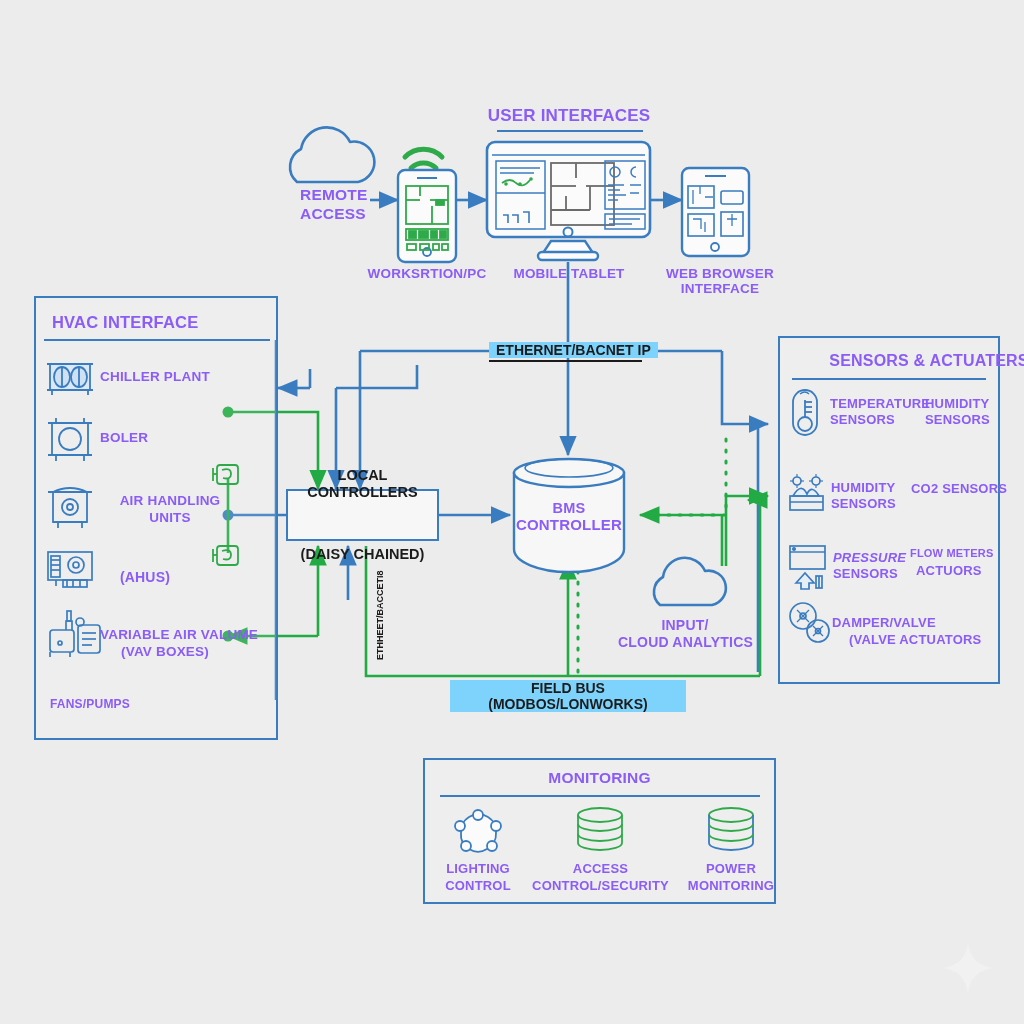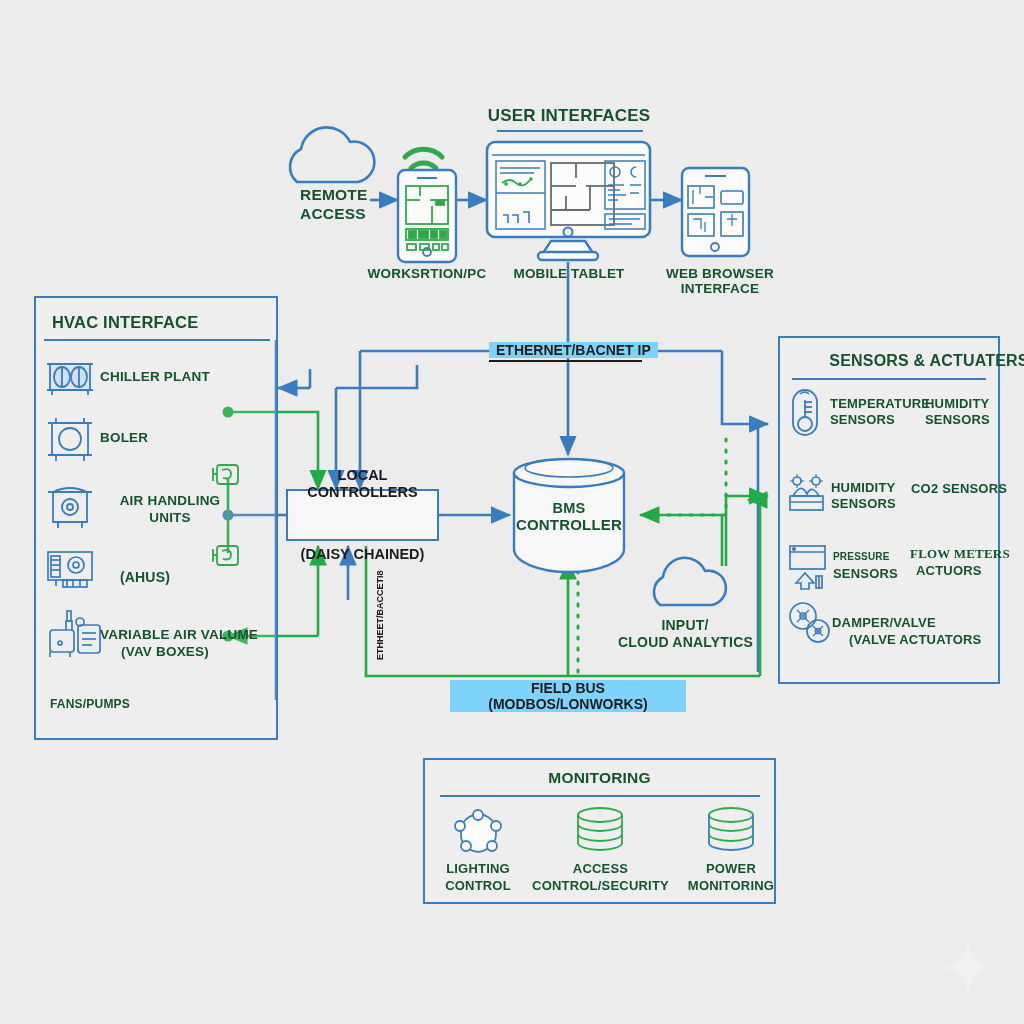--- a/index.html
+++ b/index.html
@@ -13,7 +13,7 @@
   }
   #stage { position:absolute; inset:0; width:1024px; height:1024px; }
   svg.layer { position:absolute; left:0; top:0; width:1024px; height:1024px; }
-  .txt { position:absolute; color:#14532d; font-weight:700; letter-spacing:.2px; line-height:1.12; }
+  .txt { position:absolute; color:#8b5cf6; font-weight:700; letter-spacing:.2px; line-height:1.12; }
   .ctr { text-align:center; }
 
   

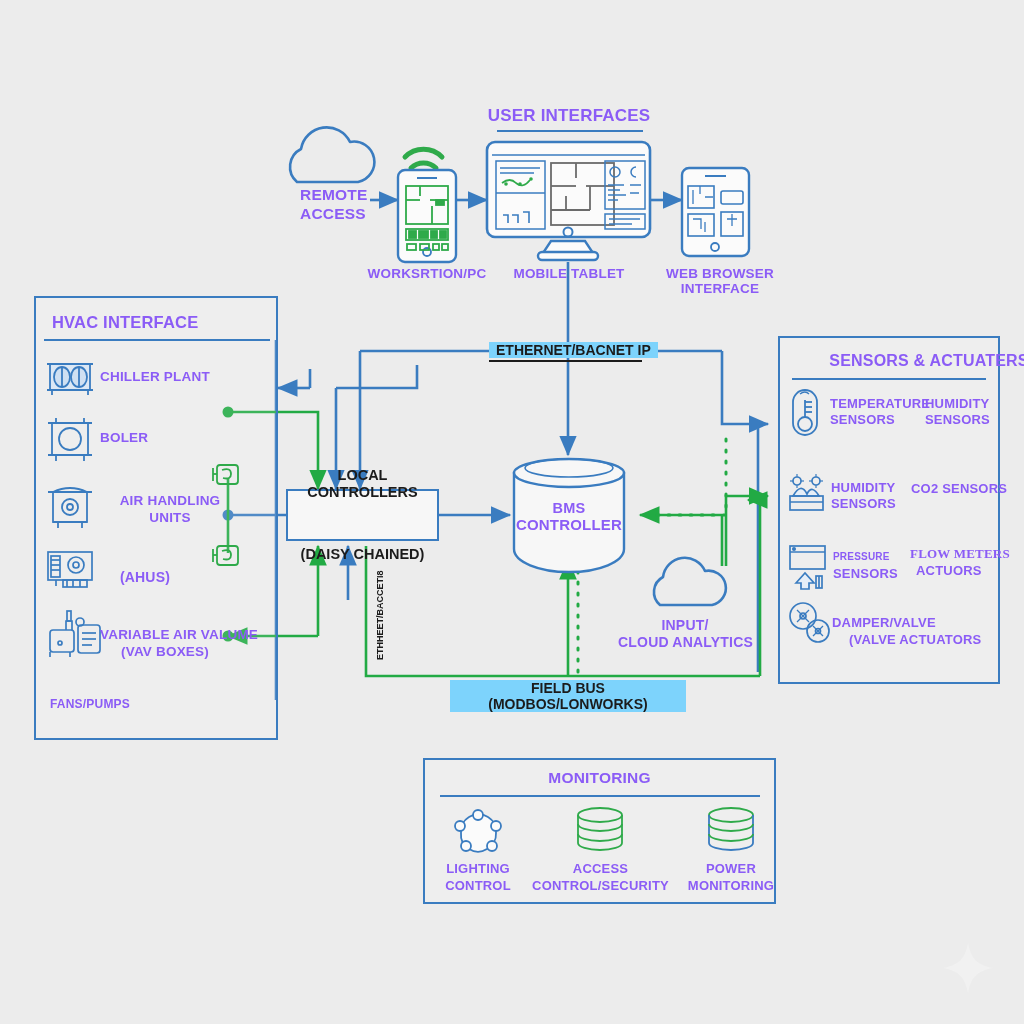--- a/index.html
+++ b/index.html
@@ -381,7 +381,7 @@
   <div class="txt" style="left:831px; top:497px; font-size:13px;">SENSORS</div>
   <div class="txt" style="left:911px; top:482px; font-size:13px;">CO2 SENSORS</div>
 
-  <div class="txt" style="left:833px; top:551px; font-size:10px;">PRESSURE</div>
+  <div class="txt" style="left:833px; top:551px; font-size:13px;font-style:italic;">PRESSURE</div>
   <div class="txt" style="left:833px; top:567px; font-size:13px;">SENSORS</div>
   <div class="txt" style="left:910px; top:547px; font-size:13px;font-family:Liberation Serif, serif;">FLOW METERS</div>
   <div class="txt" style="left:916px; top:564px; font-size:13px;">ACTUORS</div>

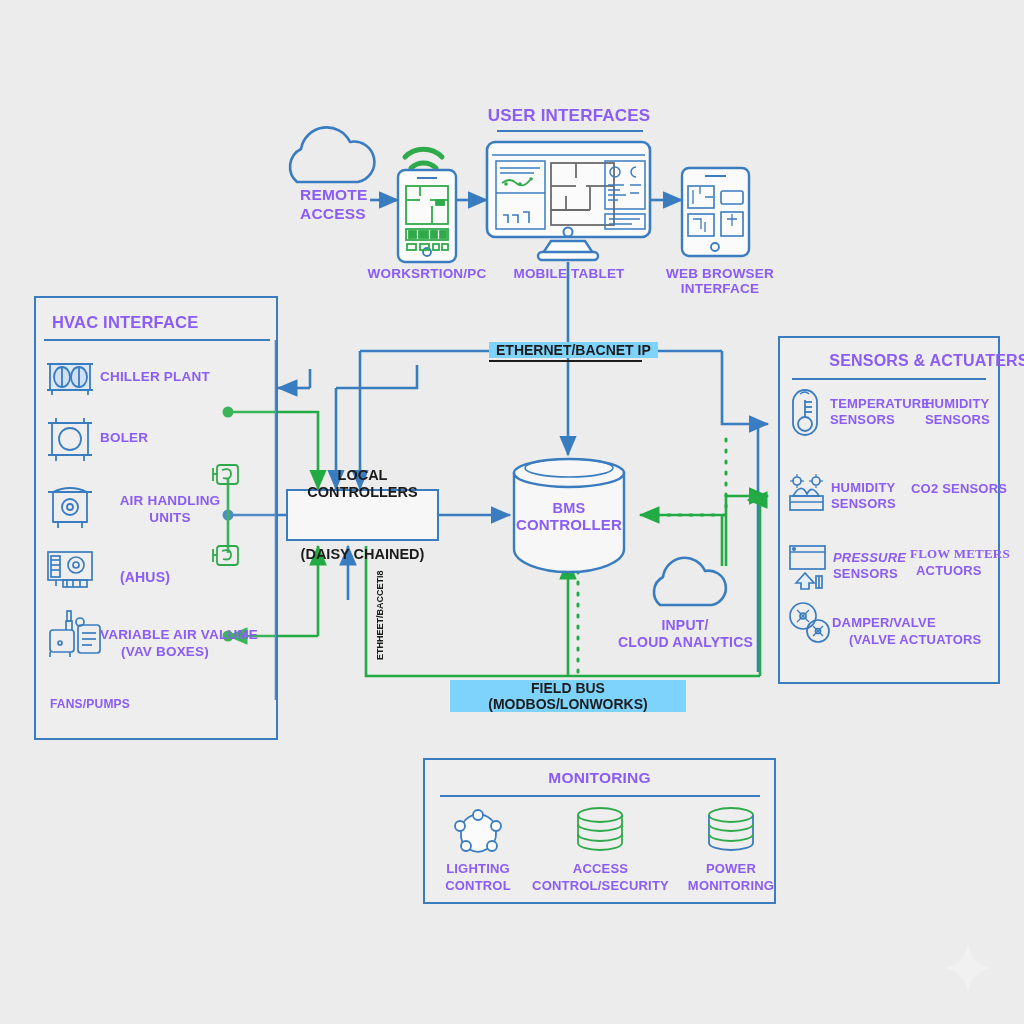--- a/index.html
+++ b/index.html
@@ -383,7 +383,7 @@
 
   <div class="txt" style="left:833px; top:551px; font-size:13px;font-style:italic;">PRESSURE</div>
   <div class="txt" style="left:833px; top:567px; font-size:13px;">SENSORS</div>
-  <div class="txt" style="left:910px; top:547px; font-size:13px;font-family:Liberation Serif, serif;">FLOW METERS</div>
+  <div class="txt" style="left:910px; top:547px; font-size:11px;">FLOW METERS</div>
   <div class="txt" style="left:916px; top:564px; font-size:13px;">ACTUORS</div>
 
   <div class="txt" style="left:832px; top:616px; font-size:13px;">DAMPER/VALVE</div>

